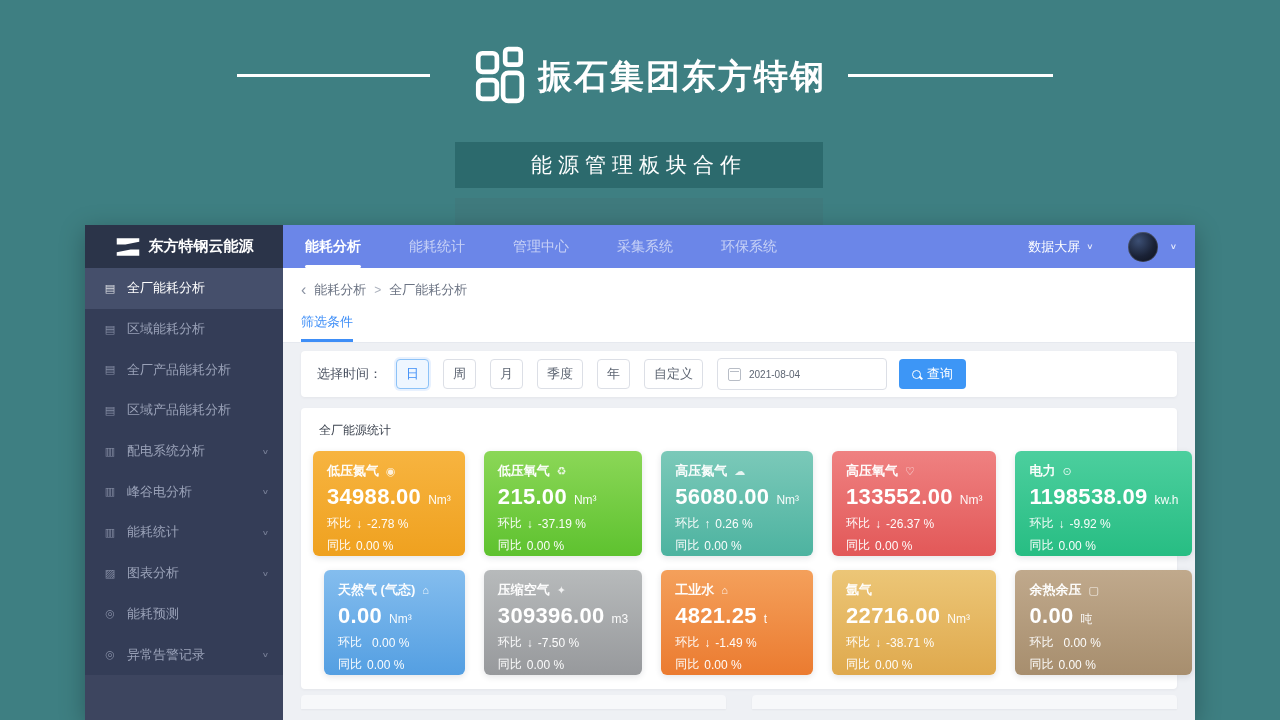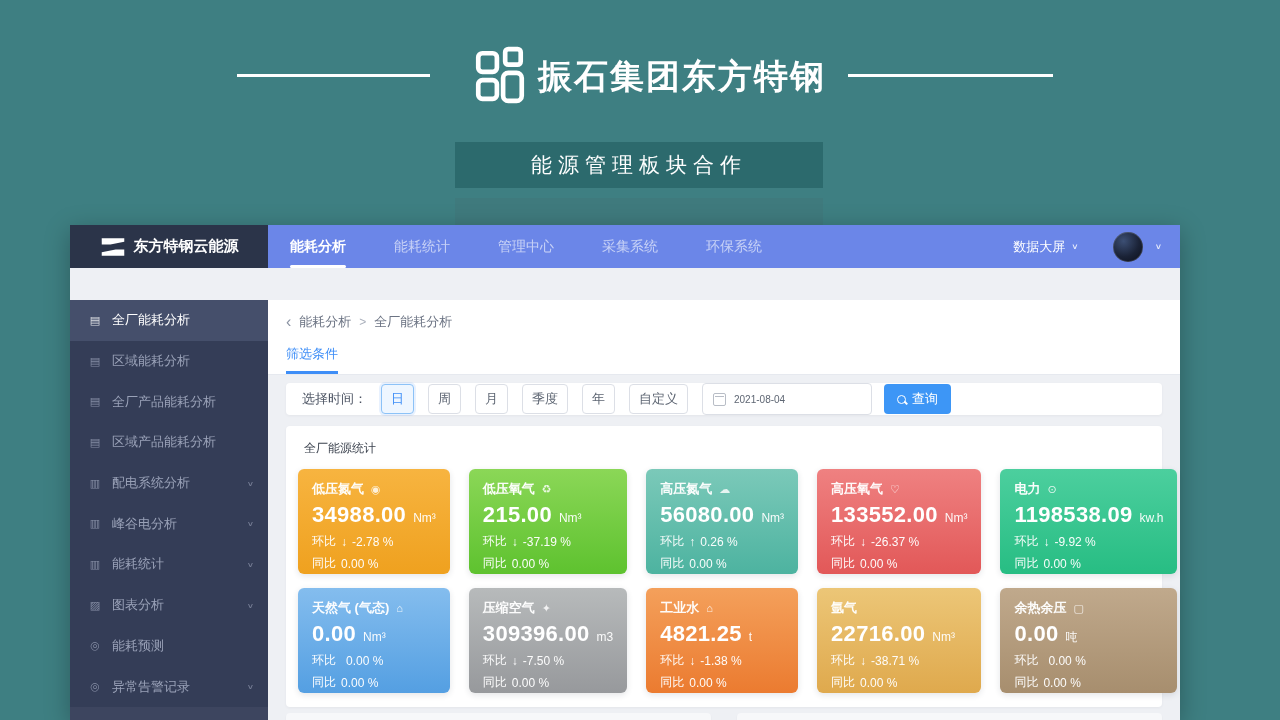--- a/index.html
+++ b/index.html
@@ -17,7 +17,7 @@
   .ghost-box { position:absolute; left:455px; top:198px; width:368px; height:27px; background:#3f7a7d; }
 
   
-  .dashboard { position:absolute; left:70px; top:225px; width:1110px; height:495px; background:#eef0f4; box-shadow:0 6px 24px rgba(0,0,0,.28); display:flex; flex-direction:column;gap:32px; }
+  .dashboard { position:absolute; left:85px; top:225px; width:1110px; height:495px; background:#eef0f4; box-shadow:0 6px 24px rgba(0,0,0,.28); display:flex; flex-direction:column; }
   .dash-header { height:43px; display:flex; align-items:stretch; flex:0 0 43px; }
   .brand { width:198px; background:#2b3449; display:flex; align-items:center; justify-content:center; gap:8px; color:#fff; font-size:15px; font-weight:bold; }
   .header-main { flex:1; background:#6b86e8; display:flex; align-items:center; padding:0 18px 0 22px; }

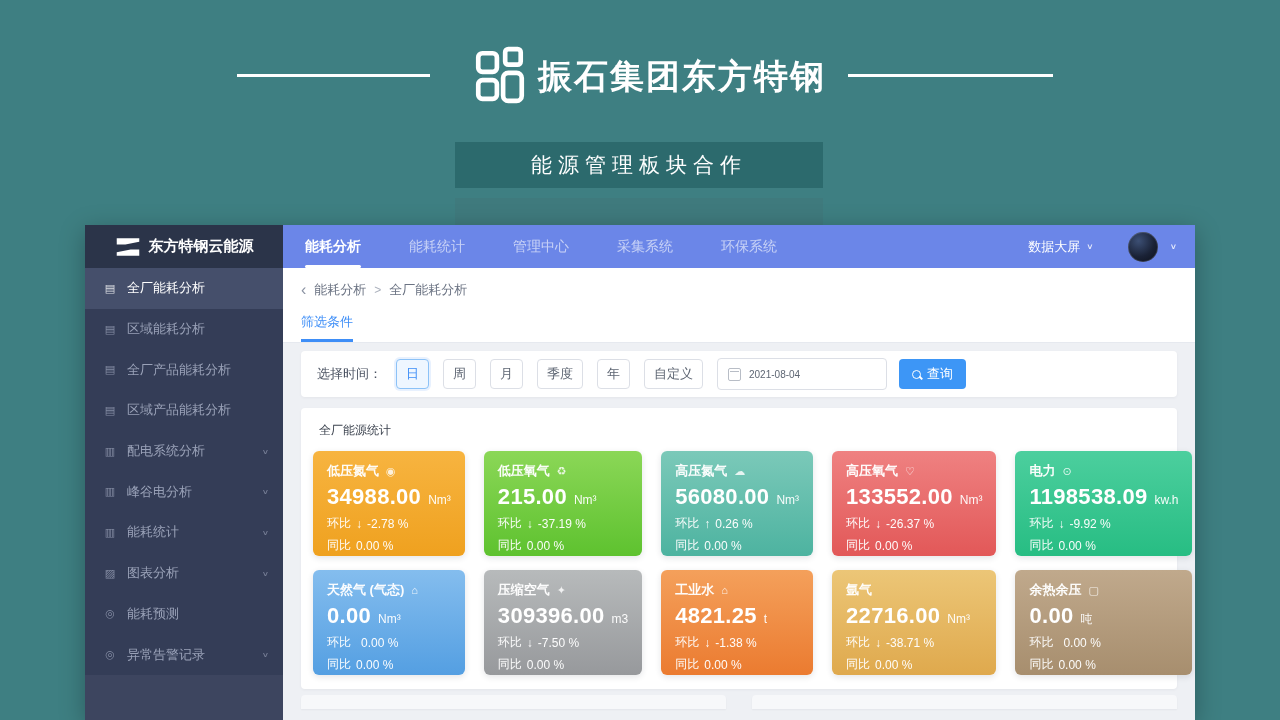--- a/index.html
+++ b/index.html
@@ -333,7 +333,7 @@
                 </div>
             </div>
 
-            <div class="card" style="background: linear-gradient(rgb(132, 189, 238), rgb(84, 159, 226));">
+            <div class="card" style="background: linear-gradient(rgb(132, 189, 238), rgb(84, 159, 226)); margin-left: 11px;">
               <div class="card-title-row">
                   <span>天然气 (气态)</span>
                   <span class="card-icon">⌂</span>

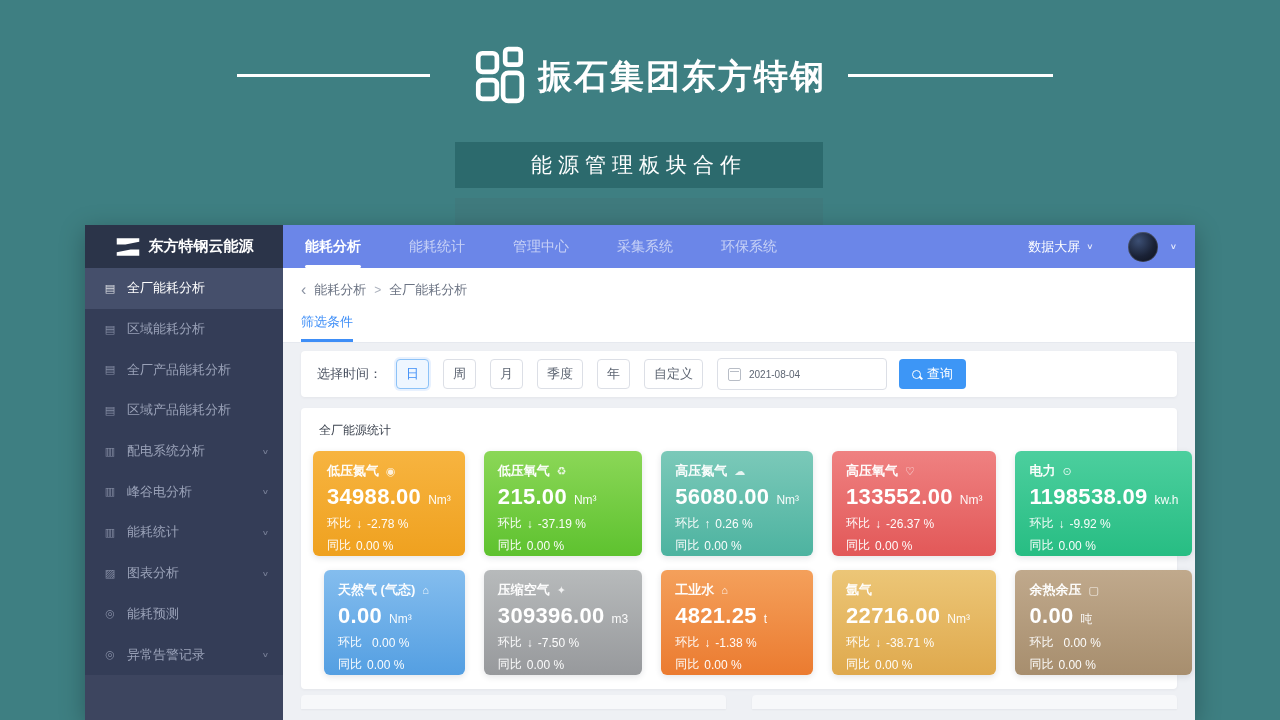--- a/index.html
+++ b/index.html
@@ -385,7 +385,7 @@
               <div class="card-ratio">
                   <span>环比</span>
                   <span class="arrow">↓</span>
-                  <span>-1.38 %</span>
+                  <span>-1.49 %</span>
                 </div>
               <div class="card-ratio">
                   <span>同比</span>

